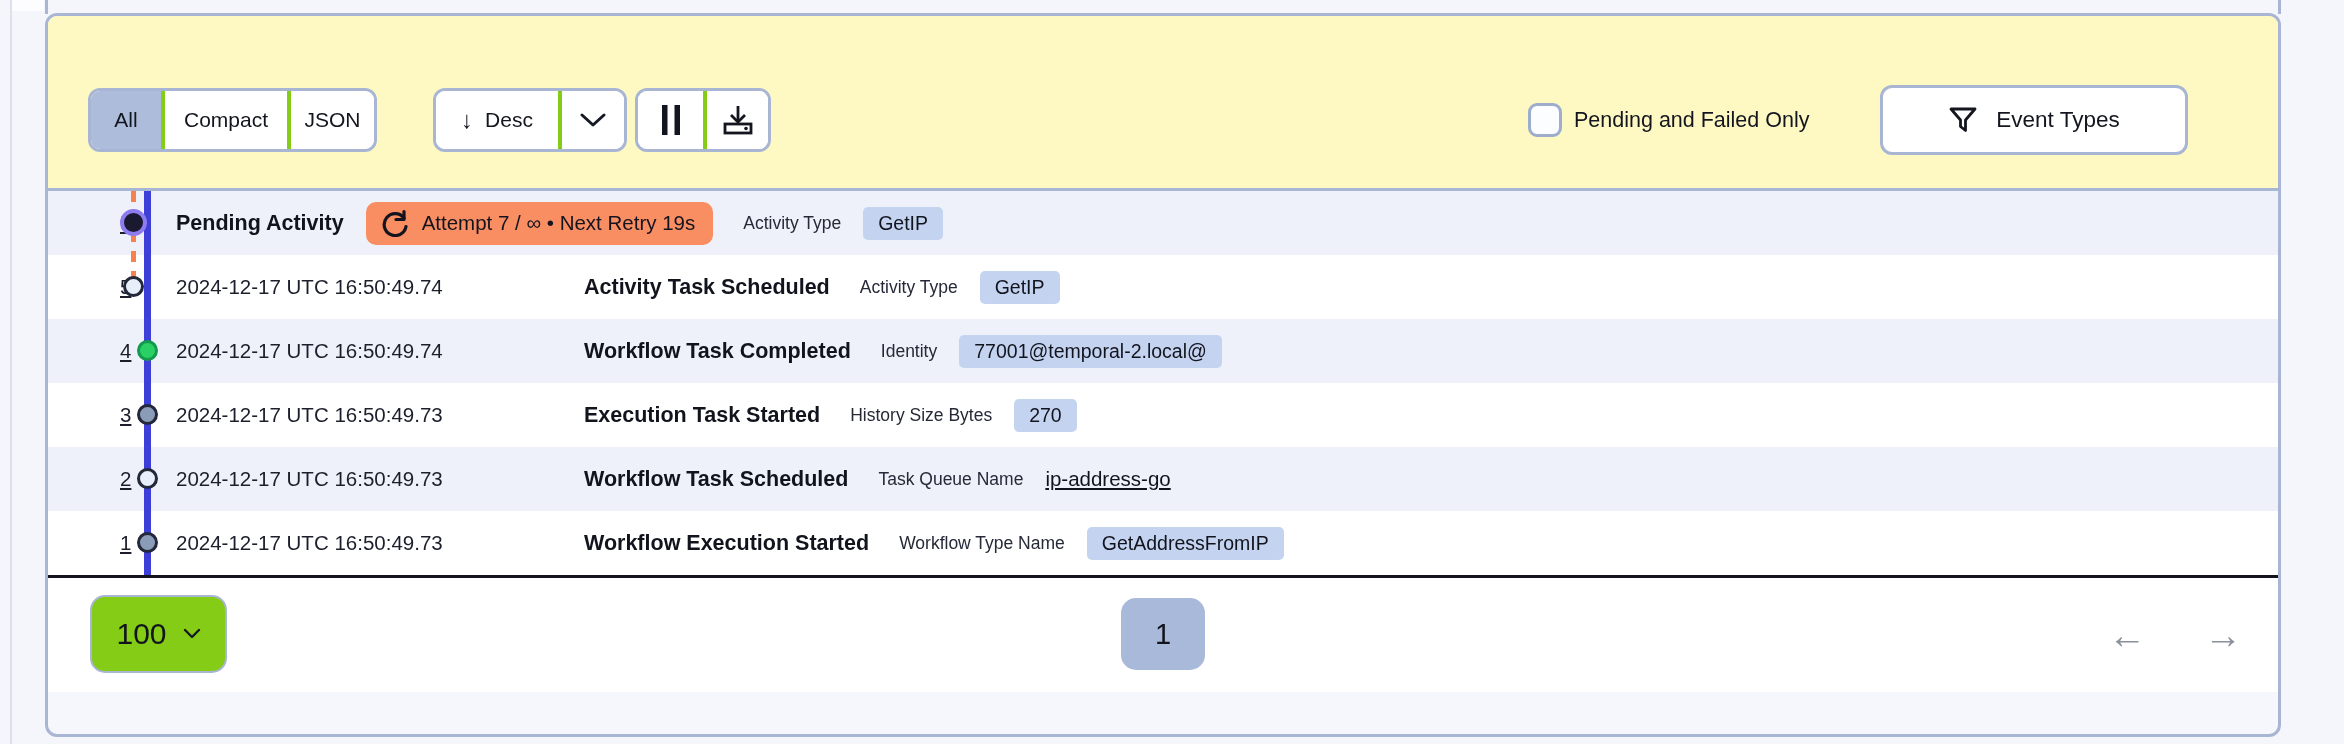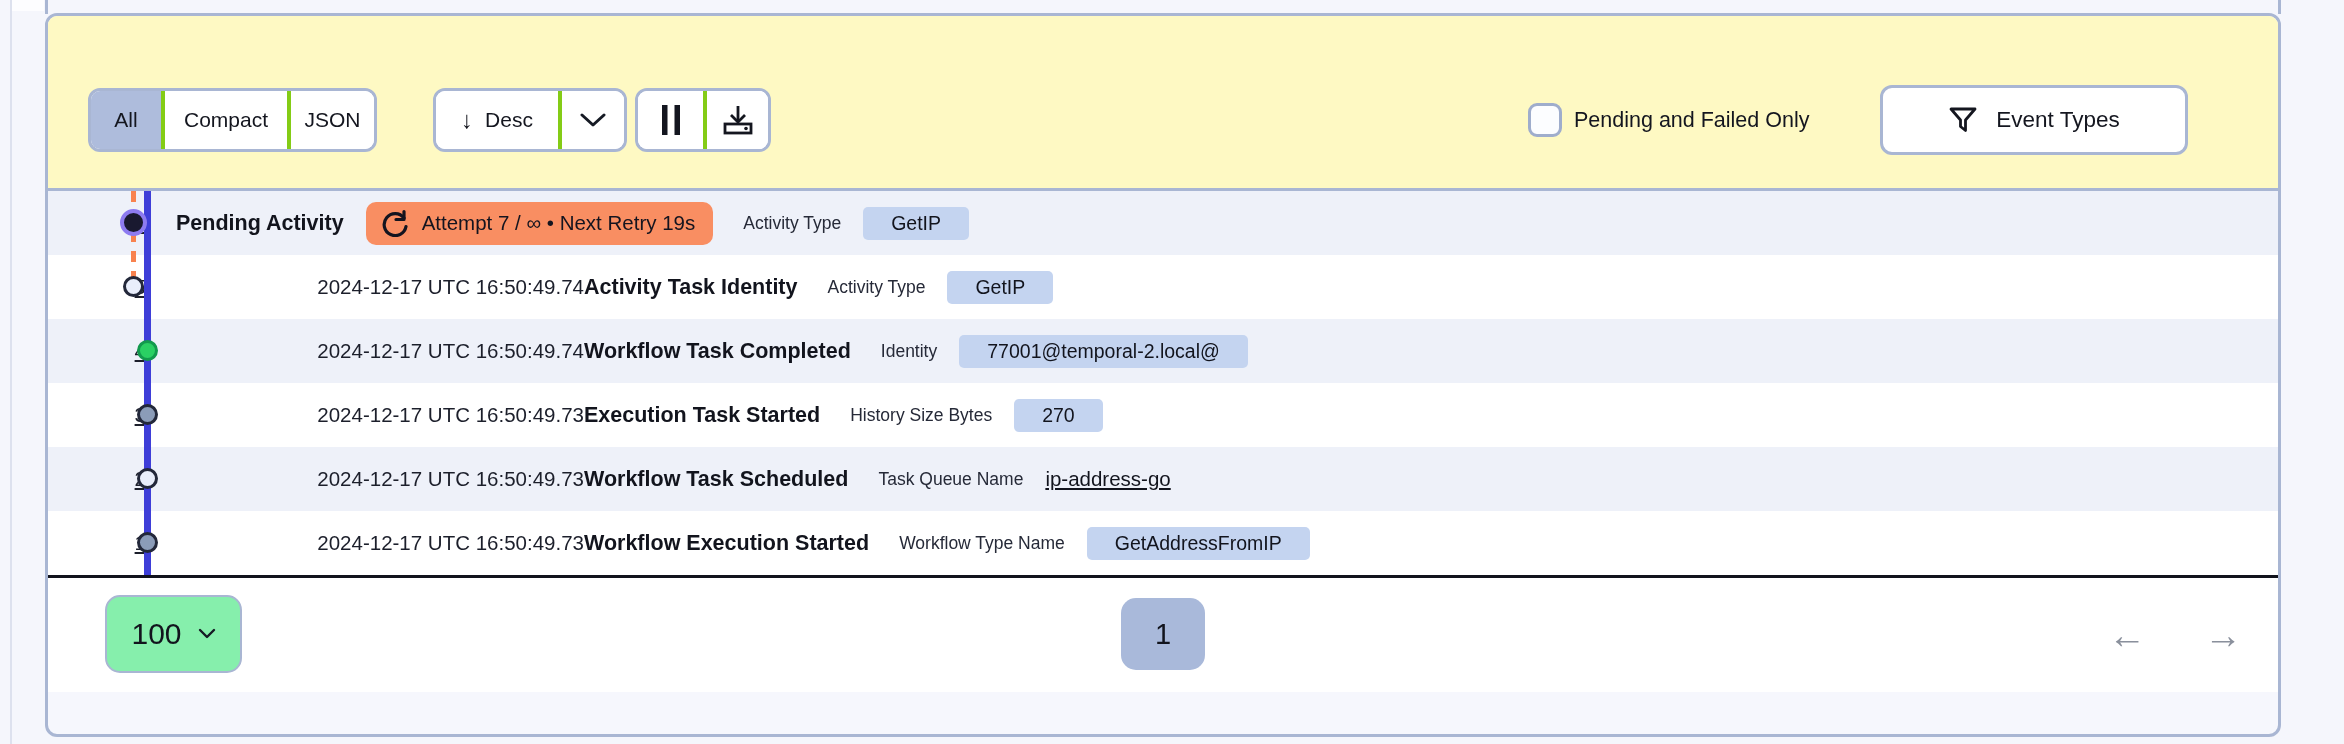--- a/index.html
+++ b/index.html
@@ -58,7 +58,7 @@
 
   
   .table { position:relative; background:#fff; border-bottom:3px solid #12131c; }
-  .row { height:64px; display:flex; align-items:center; font-size:20.5px; background:#fff; position:relative;text-align:right; }
+  .row { height:64px; display:flex; align-items:center; font-size:20.5px; background:#fff; position:relative; }
   .row.alt { background:#eef1f9; }
   .gutter { width:72px; flex:none; }
   .eid { width:26px; margin-right:30px; flex:none; text-decoration:underline; color:#1c1f2b; cursor:pointer; }

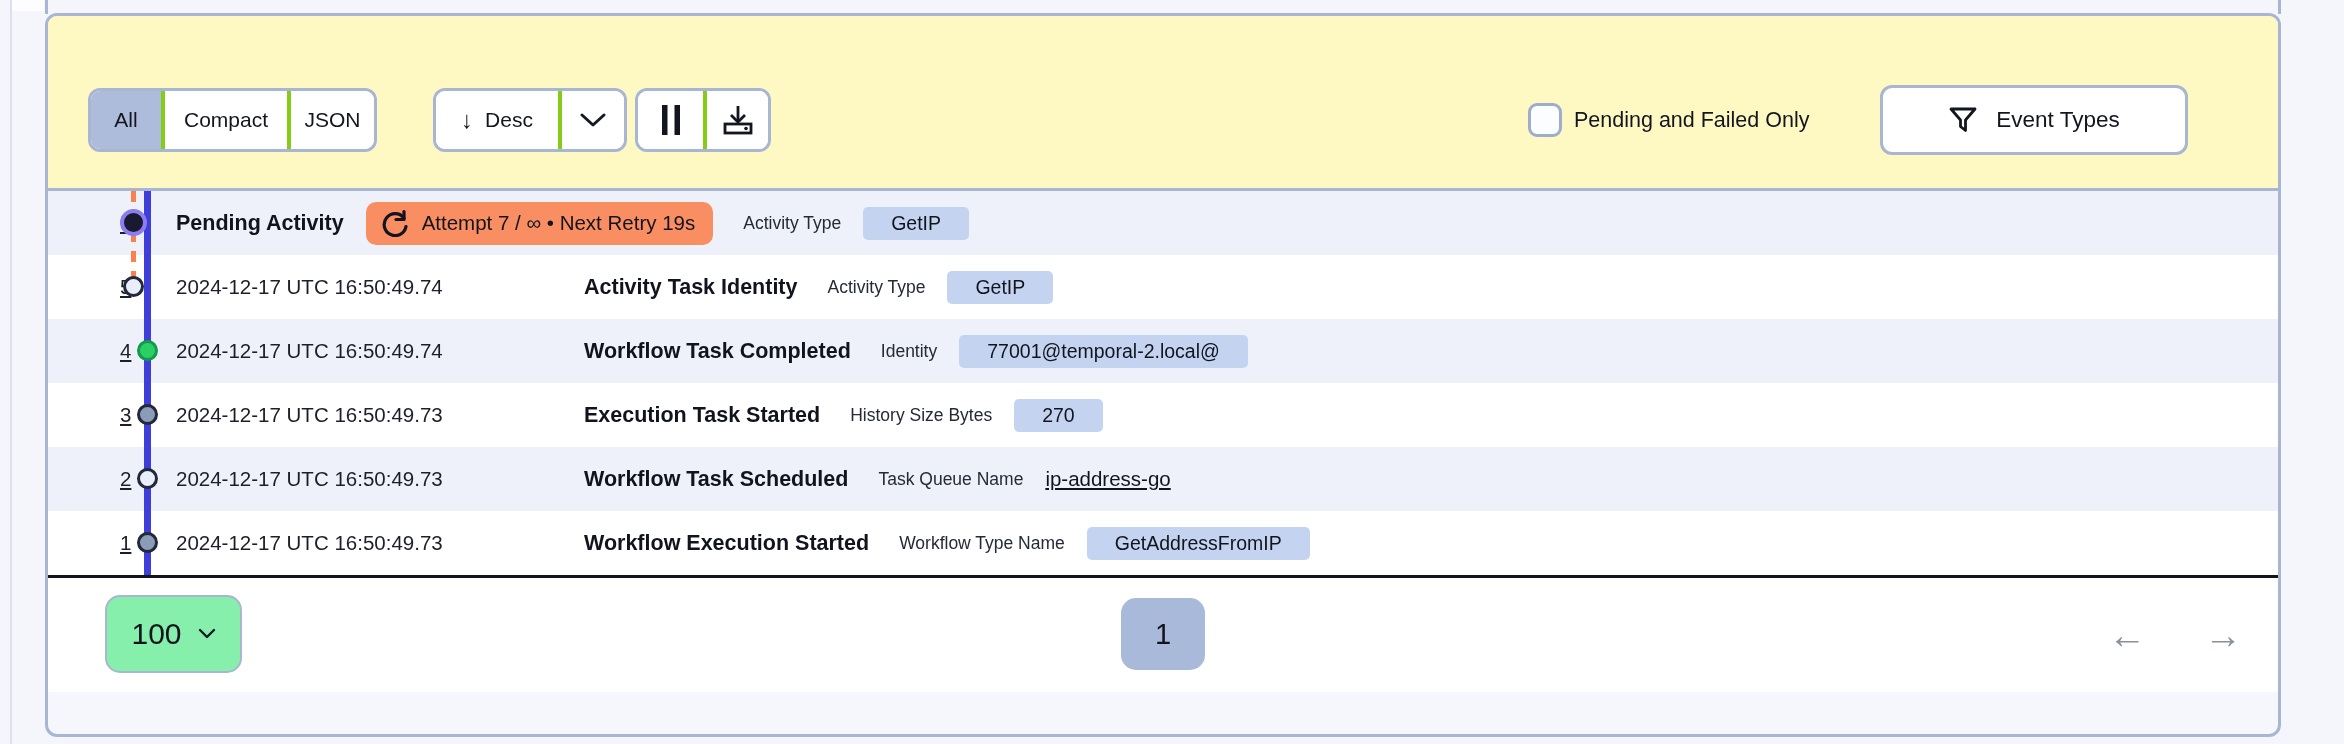--- a/index.html
+++ b/index.html
@@ -65,7 +65,7 @@
   .time { width:408px; flex:none; color:#1c1f2b; }
   .ename { font-weight:bold; font-size:21.5px; color:#12141d; }
   .dlabel { margin-left:30px; font-size:17.5px; color:#262a38; }
-  .chip { margin-left:22px; background:#c4d4f0; border-radius:5px; padding:5px 28px; font-size:19.5px; color:#12141d; white-space:nowrap; }
+  .chip { margin-left:22px; background:#c4d4f0; border-radius:5px; padding:5px 15px; font-size:19.5px; color:#12141d; white-space:nowrap; }
   .dlink { margin-left:22px; text-decoration:underline; color:#12141d; cursor:pointer; }
   .obadge {
     margin-left:22px; display:flex; align-items:center; gap:14px;

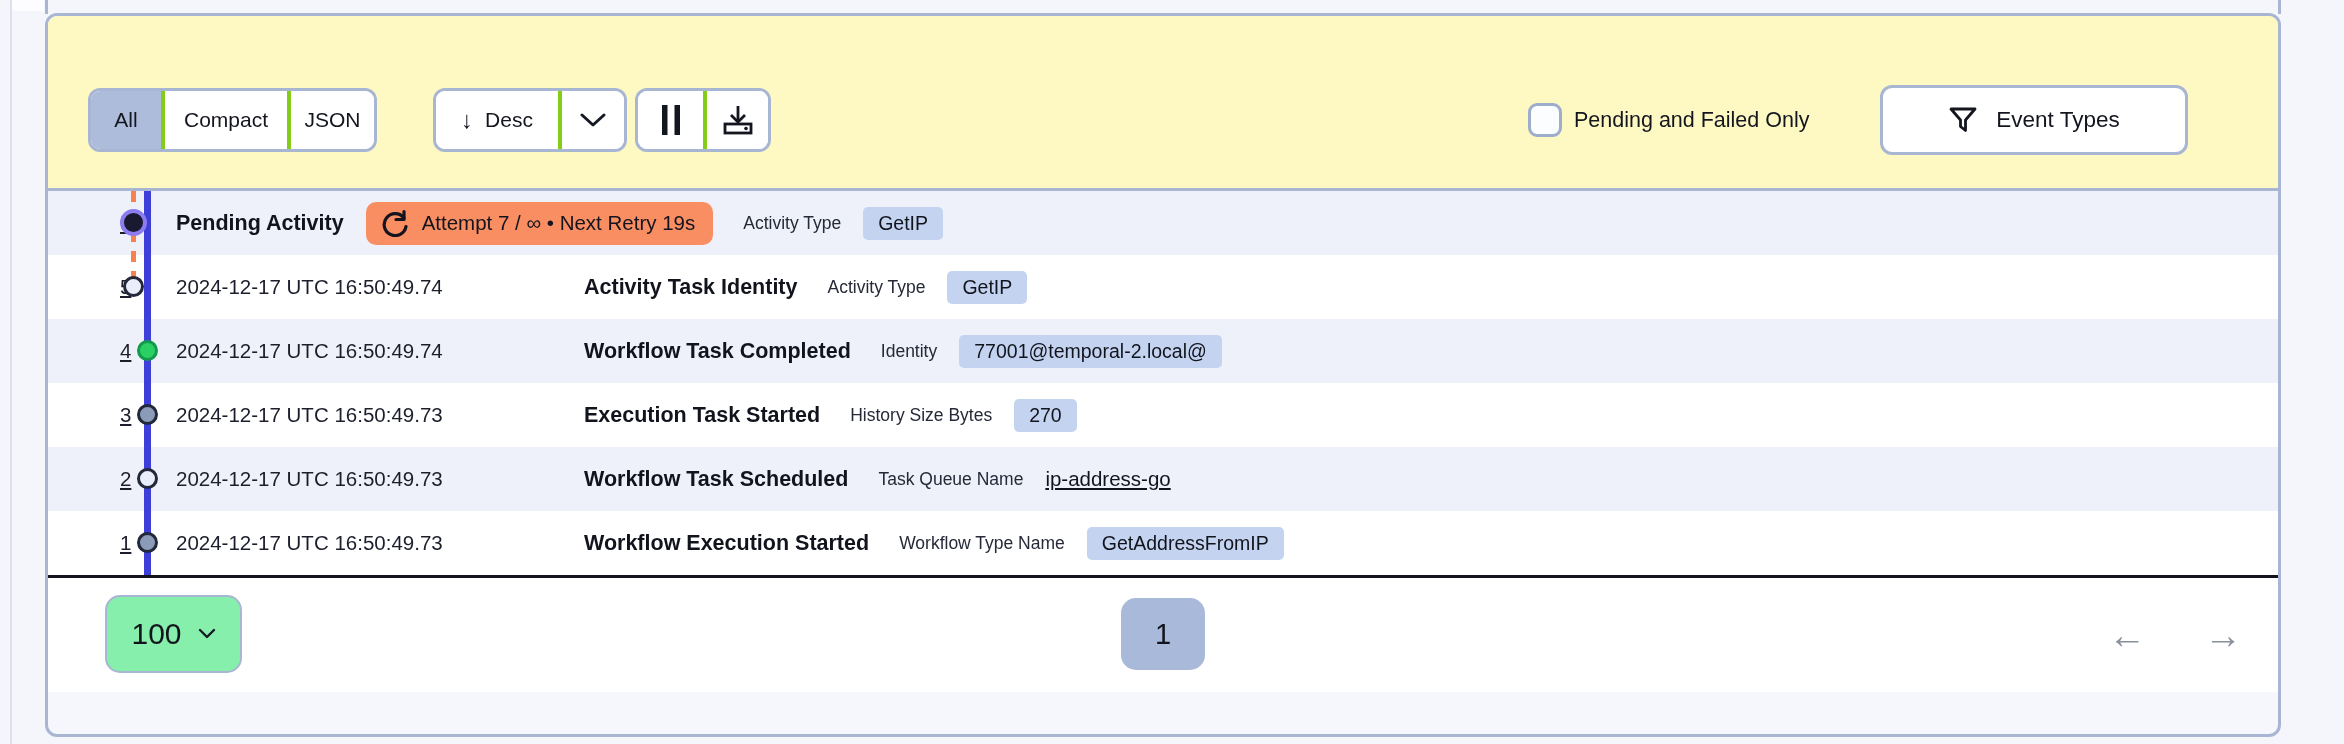--- a/index.html
+++ b/index.html
@@ -197,7 +197,7 @@
       <div class="gutter"></div>
       <span class="eid">5</span>
       <span class="time">2024-12-17 UTC 16:50:49.74</span>
-      <span class="ename">Activity Task Identity</span>
+      <span class="ename">Activity Task Scheduled</span>
       <span class="dlabel">Activity Type</span>
       <span class="chip">GetIP</span>
     </div>

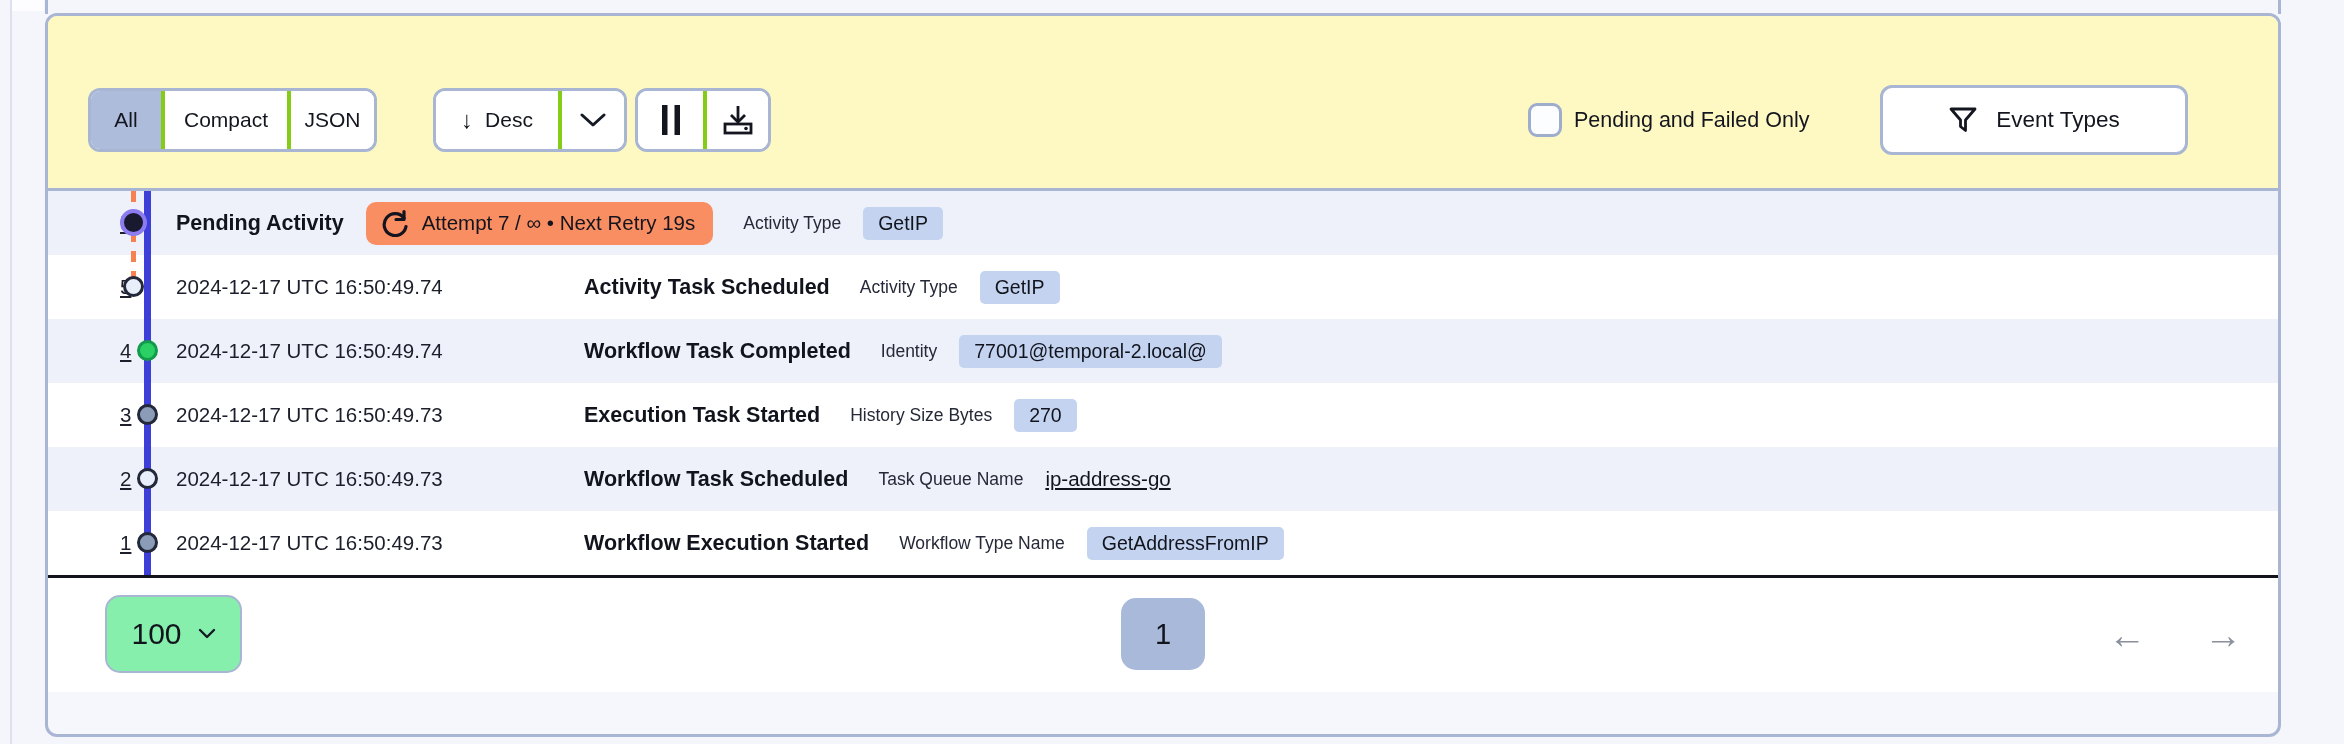--- a/index.html
+++ b/index.html
@@ -93,8 +93,8 @@
   
   .footer { position:relative; height:114px; background:#fff; }
   .per-page {
-    position:absolute; left:57px; top:17px; width:137px; height:78px;
-    border:2.5px solid #a9b6d3; border-radius:15px; background:#86efac;
+    position:absolute; left:42px; top:17px; width:137px; height:78px;
+    border:2.5px solid #a9b6d3; border-radius:15px; background:#84cc16;
     display:flex; align-items:center; justify-content:center; gap:16px;
     font-size:30px; color:#12141d; cursor:pointer;
   }

